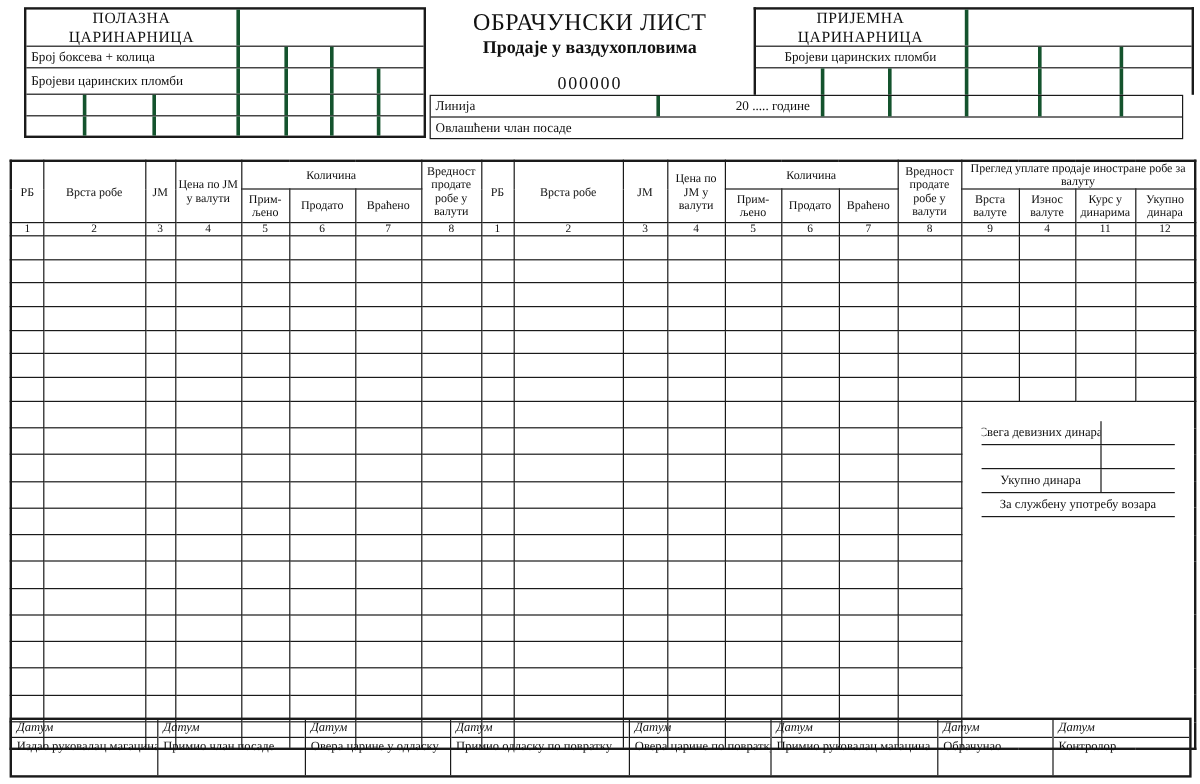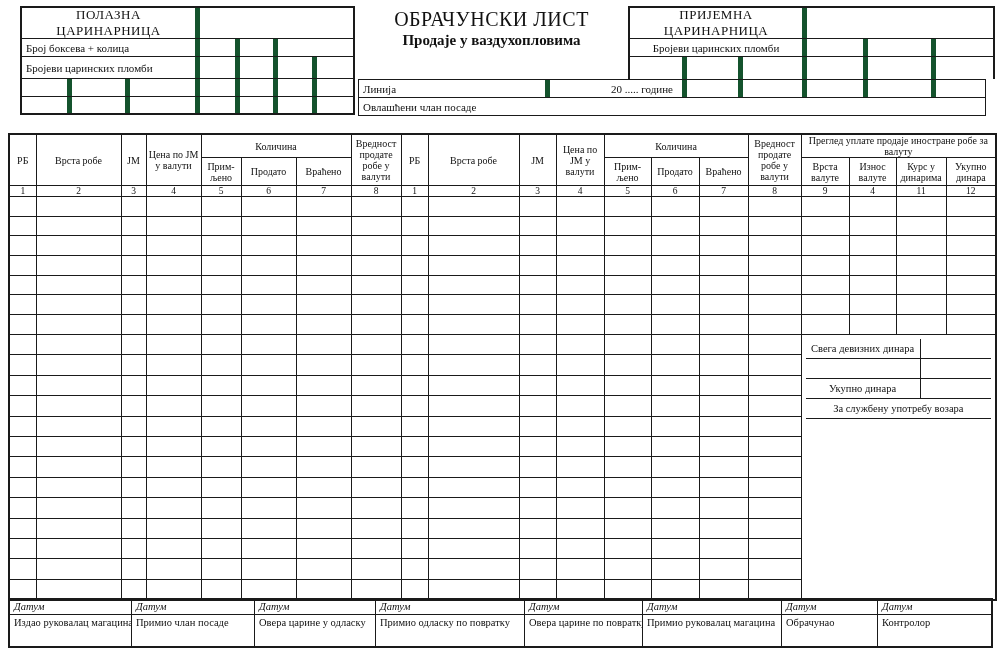--- a/index.html
+++ b/index.html
@@ -13,7 +13,7 @@
   .brow{display:flex;align-items:stretch;border-bottom:1px solid #1a1a1a;box-sizing:border-box;flex:0 0 auto;}
   .brow.noline{border-bottom:none;}
   .brow.fill{flex:1 1 auto;}
-  .bcell{border-right:5px solid #14532d;box-sizing:border-box;display:flex;align-items:center;
+  .bcell{border-right:3px solid #14532d;box-sizing:border-box;display:flex;align-items:center;
          padding:0 4px;overflow:hidden;white-space:nowrap;}
   .bcell.last{border-right:none;flex:1 1 auto;}
   .bcell.title-cell{justify-content:center;text-align:center;white-space:normal;

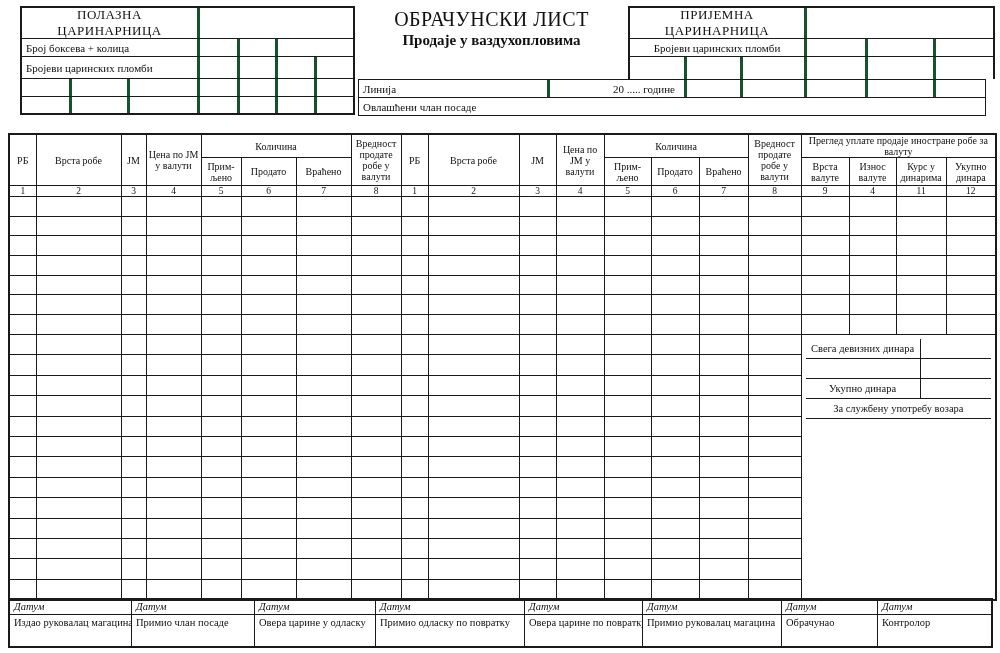--- a/index.html
+++ b/index.html
@@ -106,6 +106,7 @@
   <div class="center-title">
     <div class="t1">ОБРАЧУНСКИ ЛИСТ</div>
     <div class="t2">Продаје у ваздухопловима</div>
+    <div class="serial">000000</div>
   </div>
 
   <div class="box right-box">

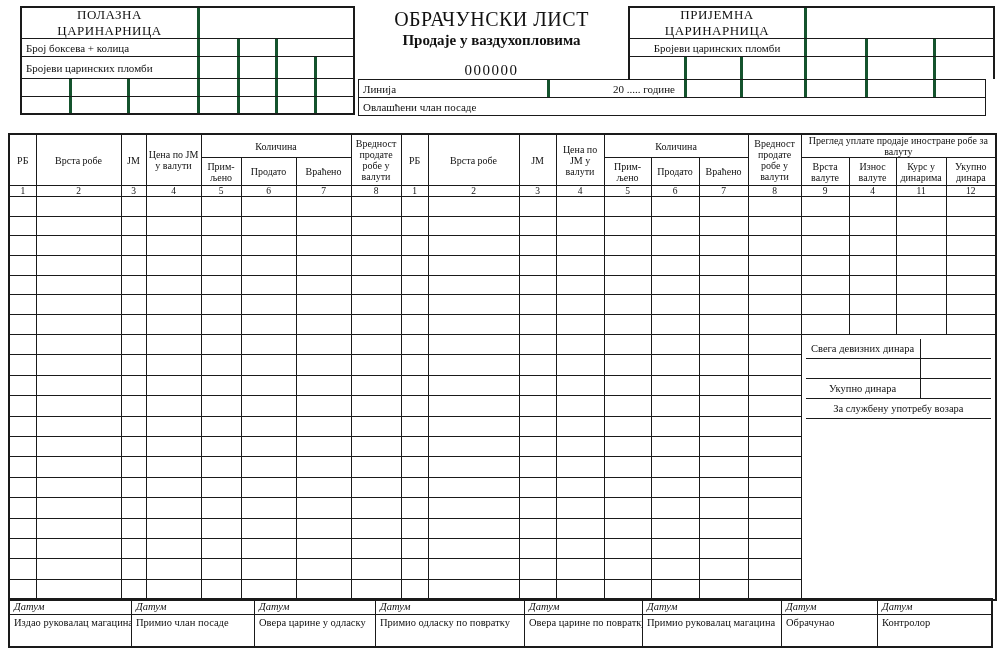--- a/index.html
+++ b/index.html
@@ -42,7 +42,7 @@
   tr.hnum td{font-size:9.5px;line-height:10px;}
   .main-table tbody tr{height:19.7px;}
 
-  td.summary-area{padding:4px;vertical-align:top;}
+  td.summary-area{padding:16px;vertical-align:top;}
   .sum-wrap{display:flex;flex-direction:column;height:256px;font-size:10.5px;}
   .sum-row{display:flex;height:20px;border-bottom:1px solid #1a1a1a;box-sizing:border-box;flex:0 0 auto;}
   .sum-label{width:62%;border-right:1px solid #1a1a1a;box-sizing:border-box;display:flex;

